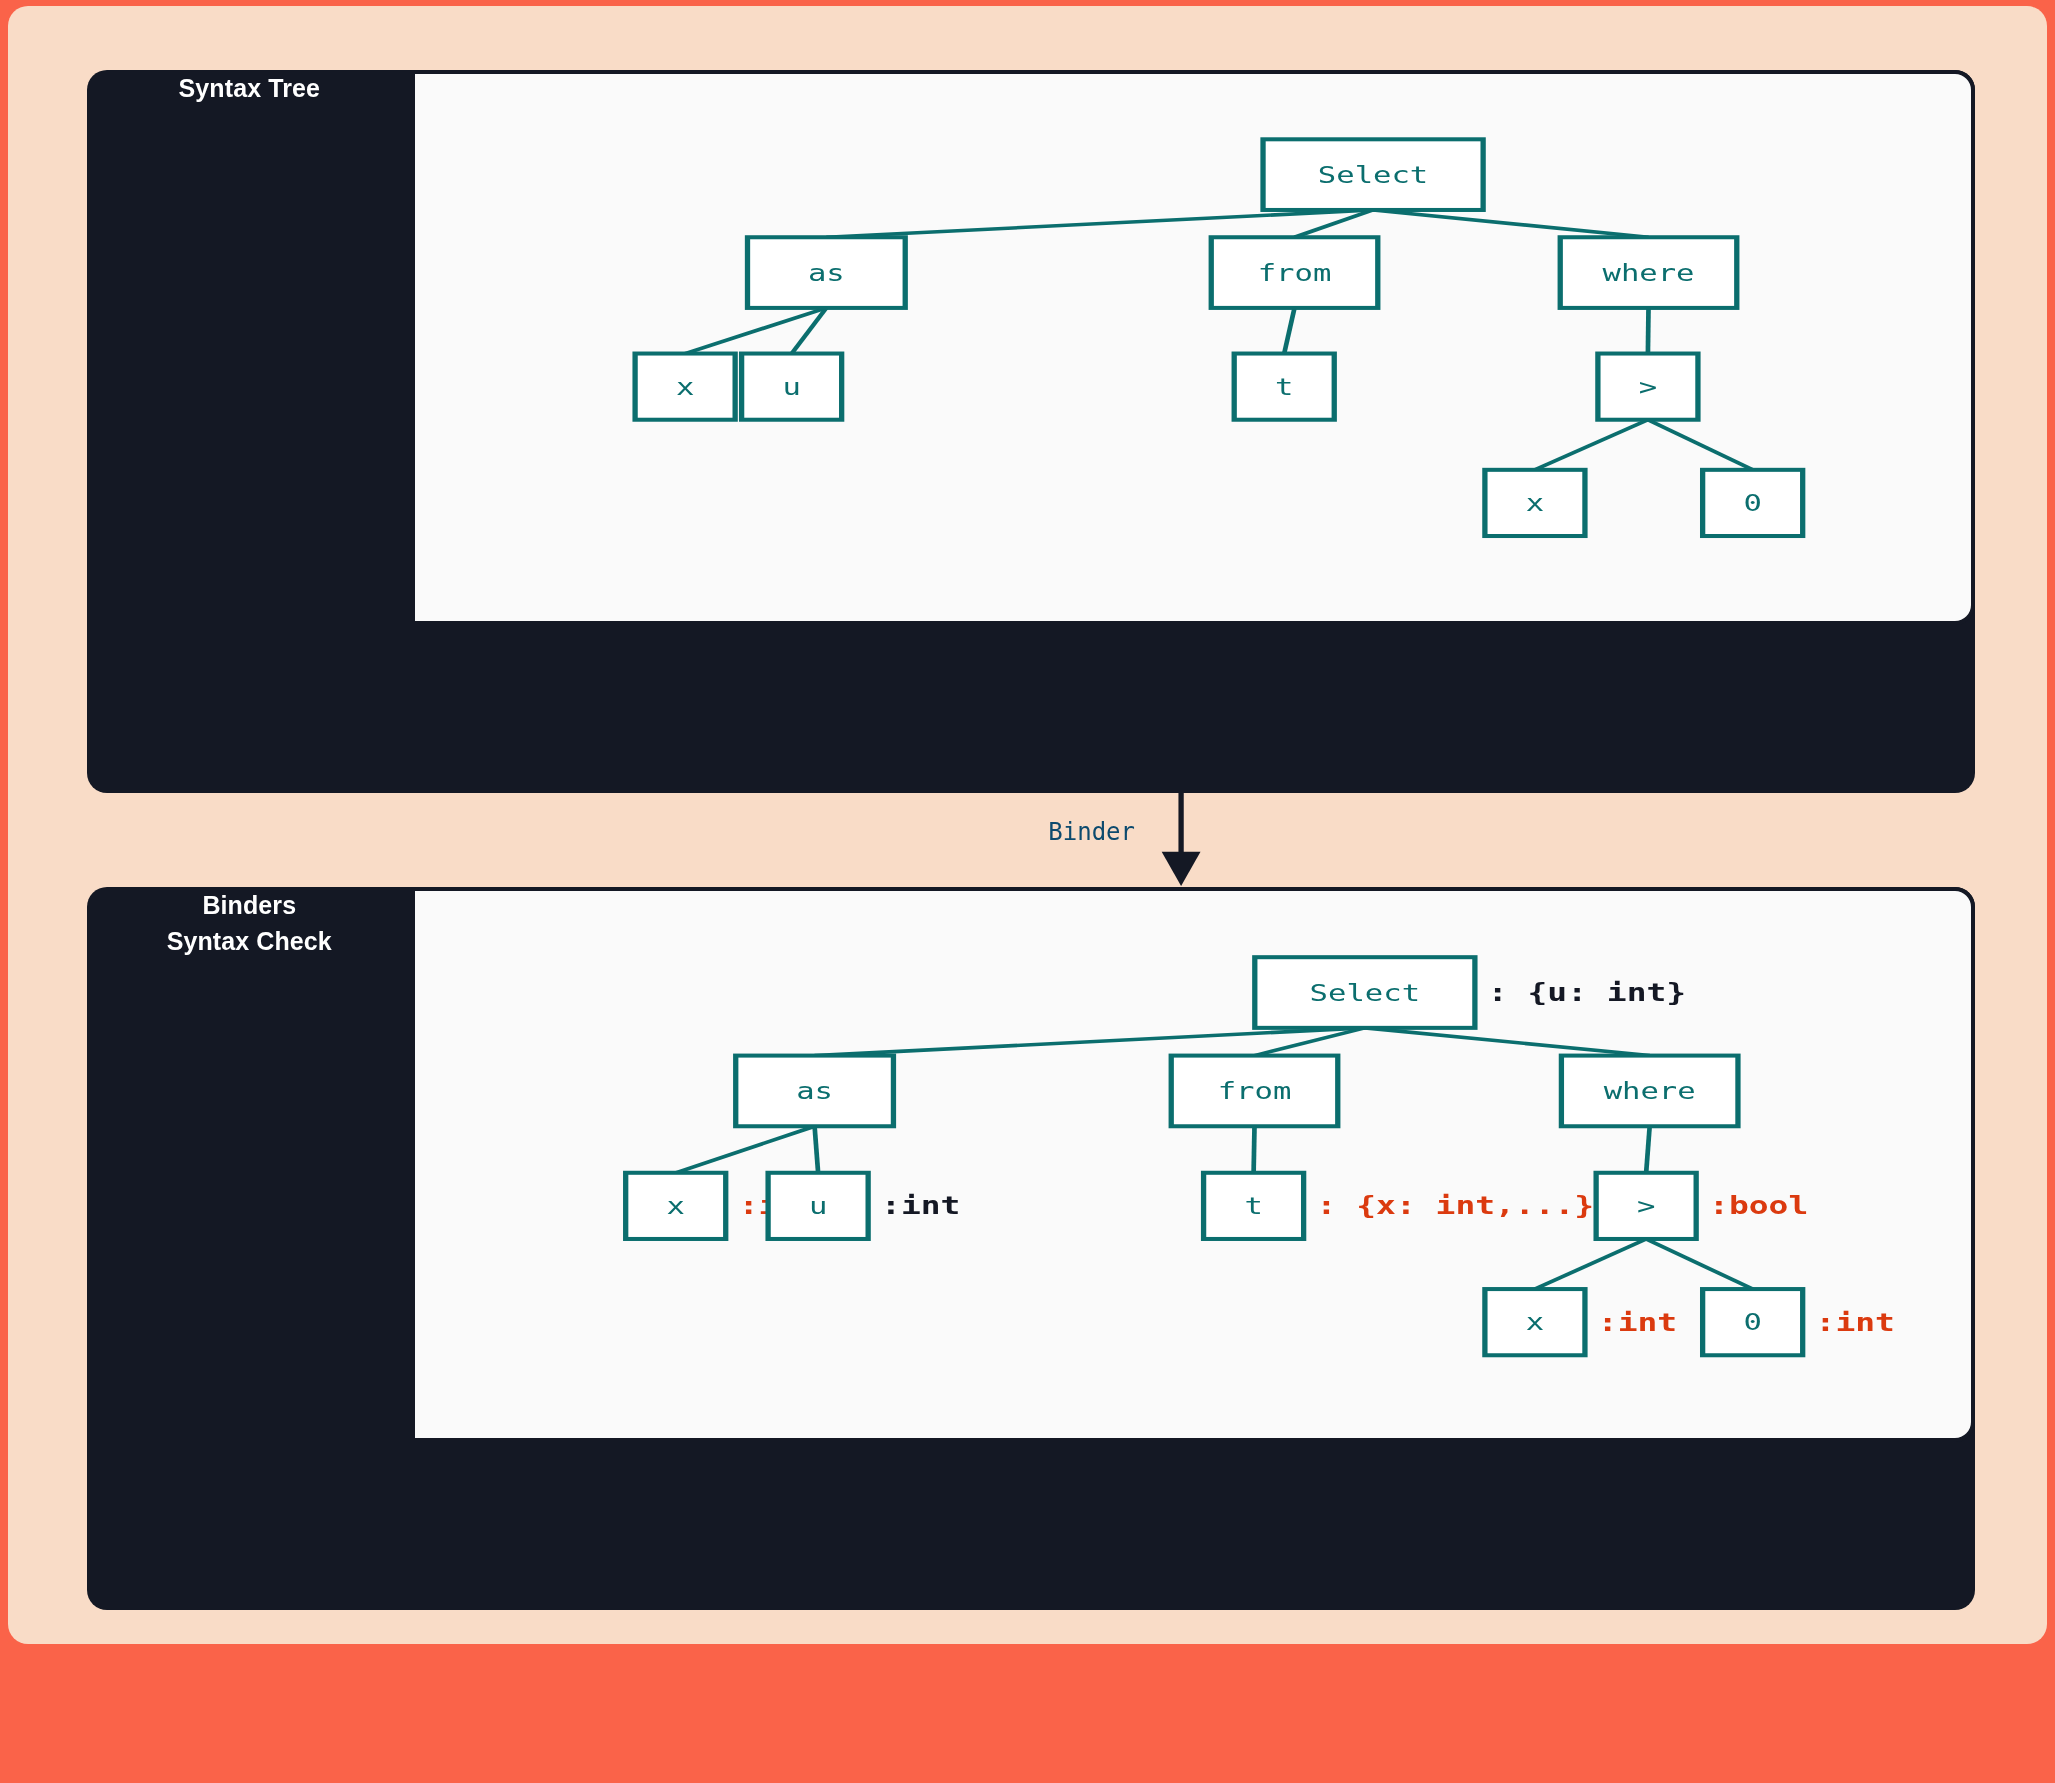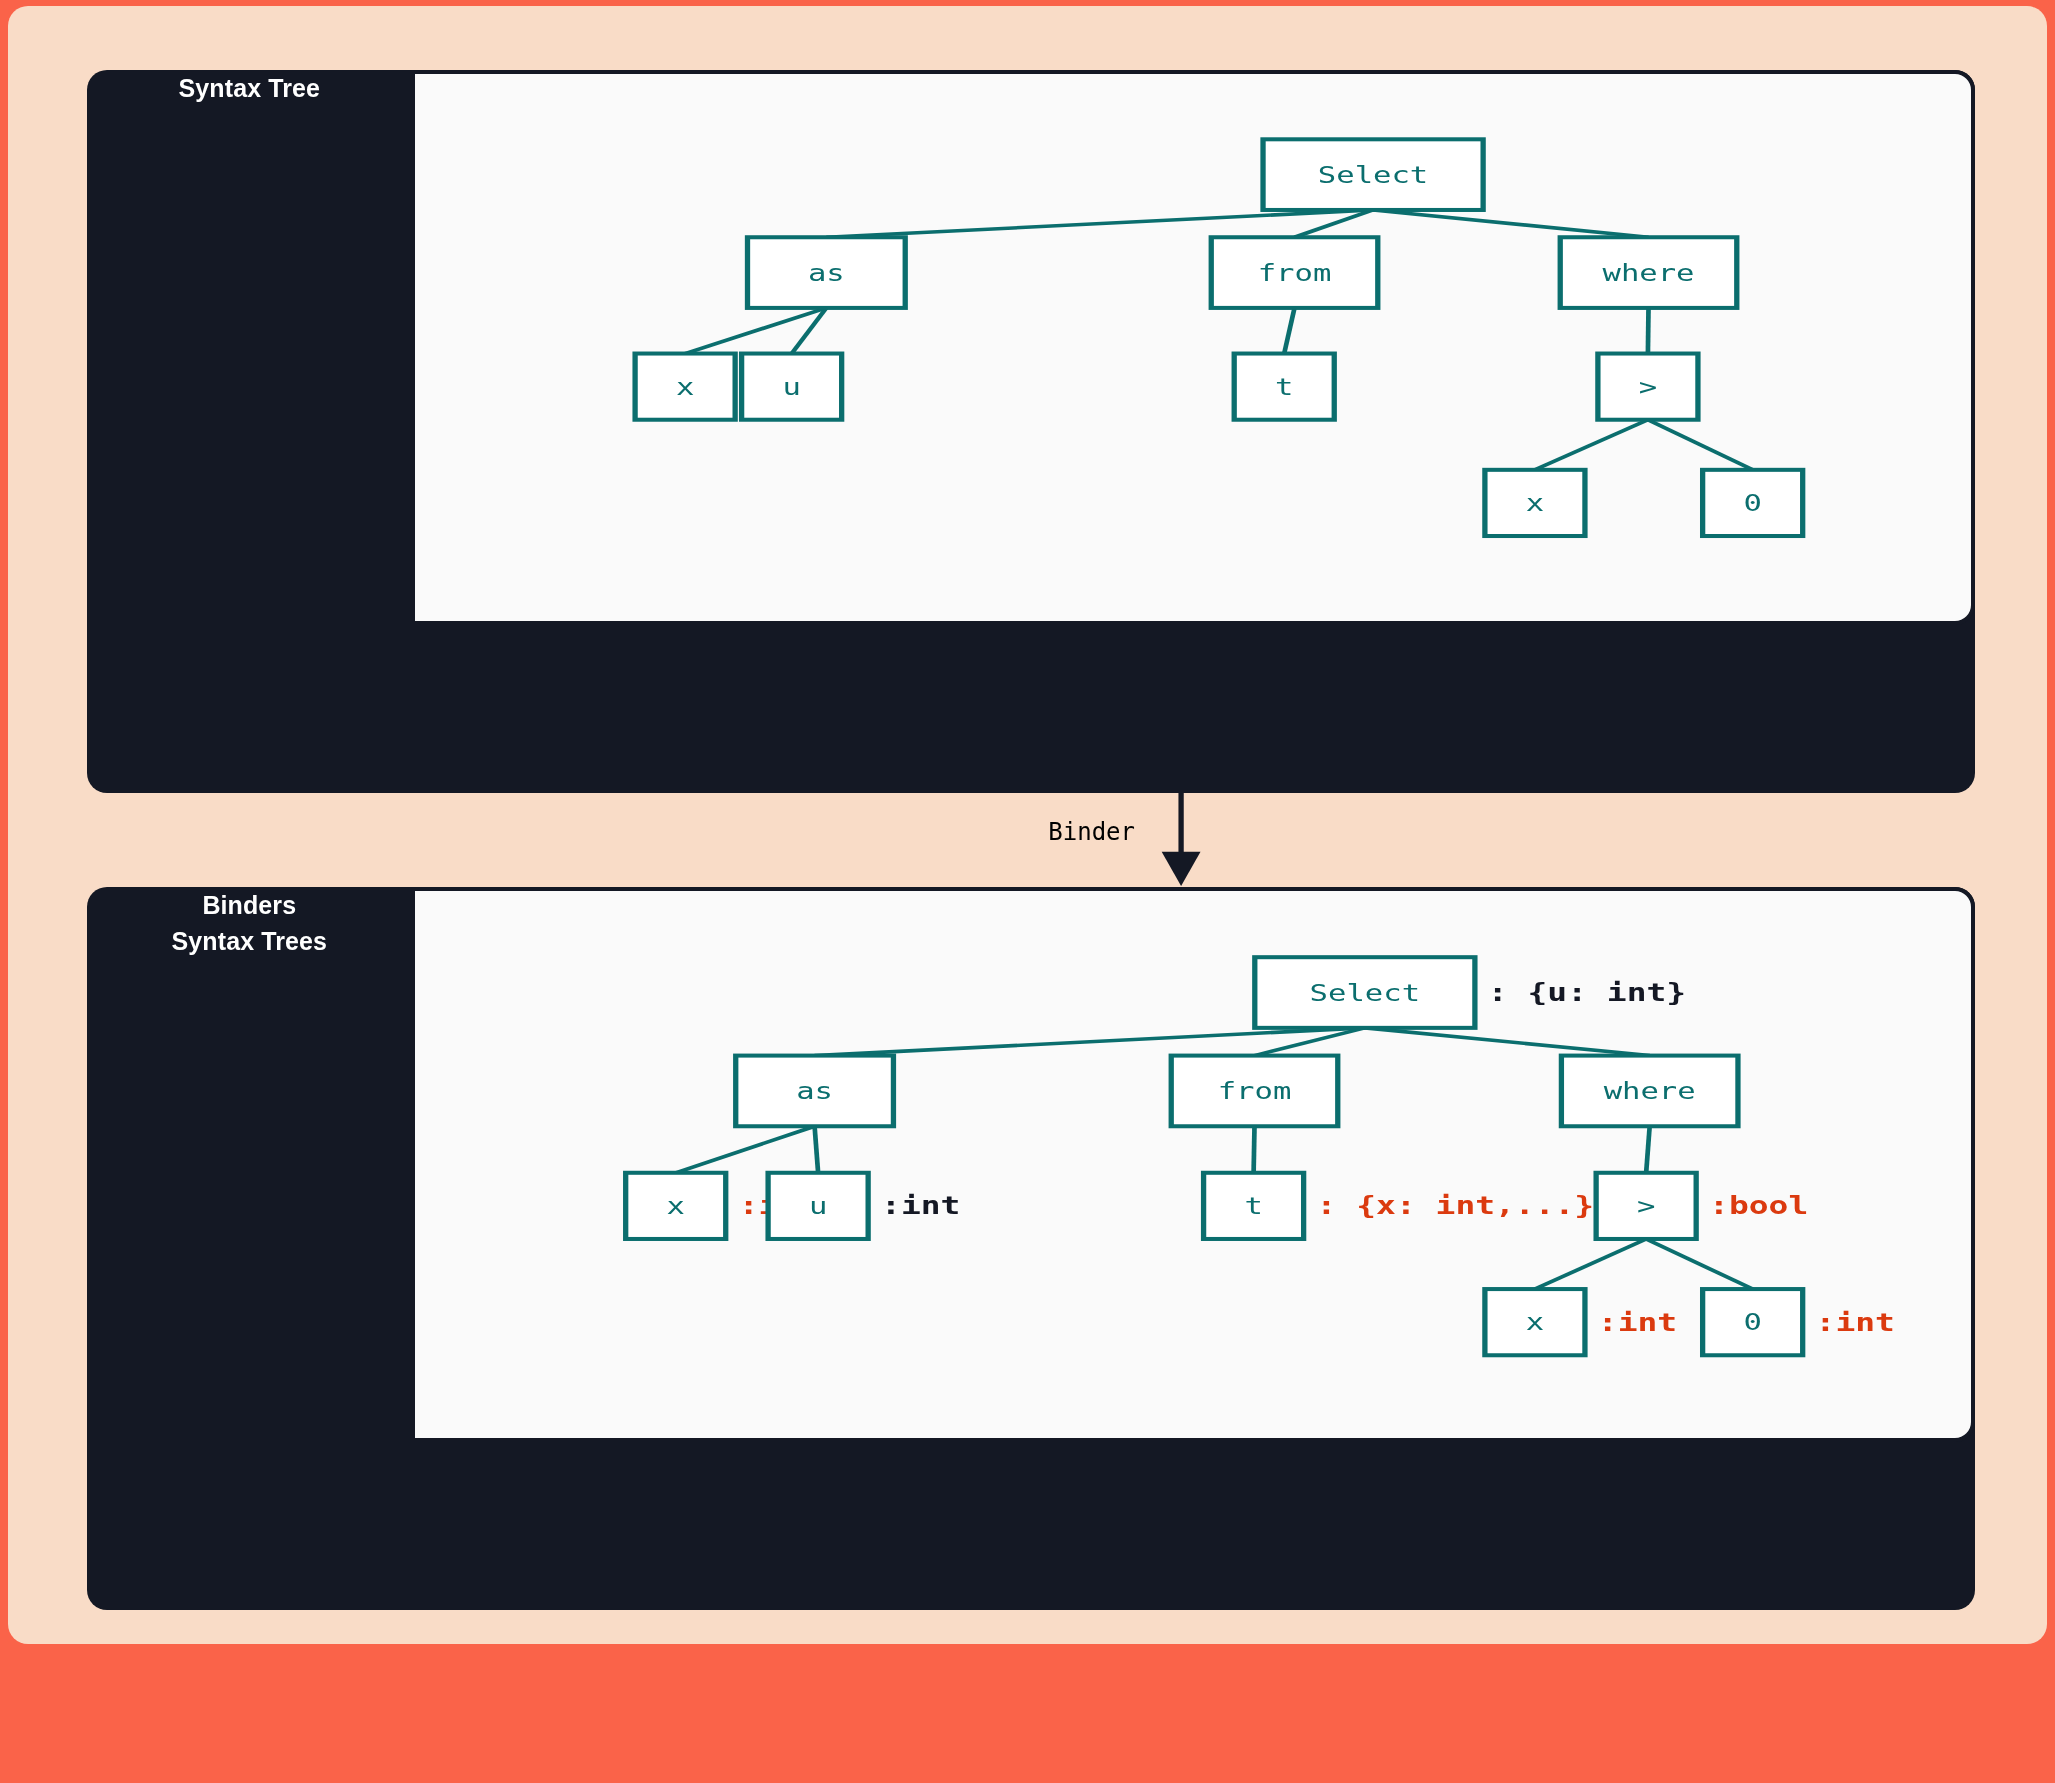--- a/index.html
+++ b/index.html
@@ -100,7 +100,7 @@
     top: 25px;
     font-family: "DejaVu Sans Mono", monospace;
     font-size: 24px;
-    color: #000000;
+    color: #0c4a6e;
     white-space: nowrap;
   }
 

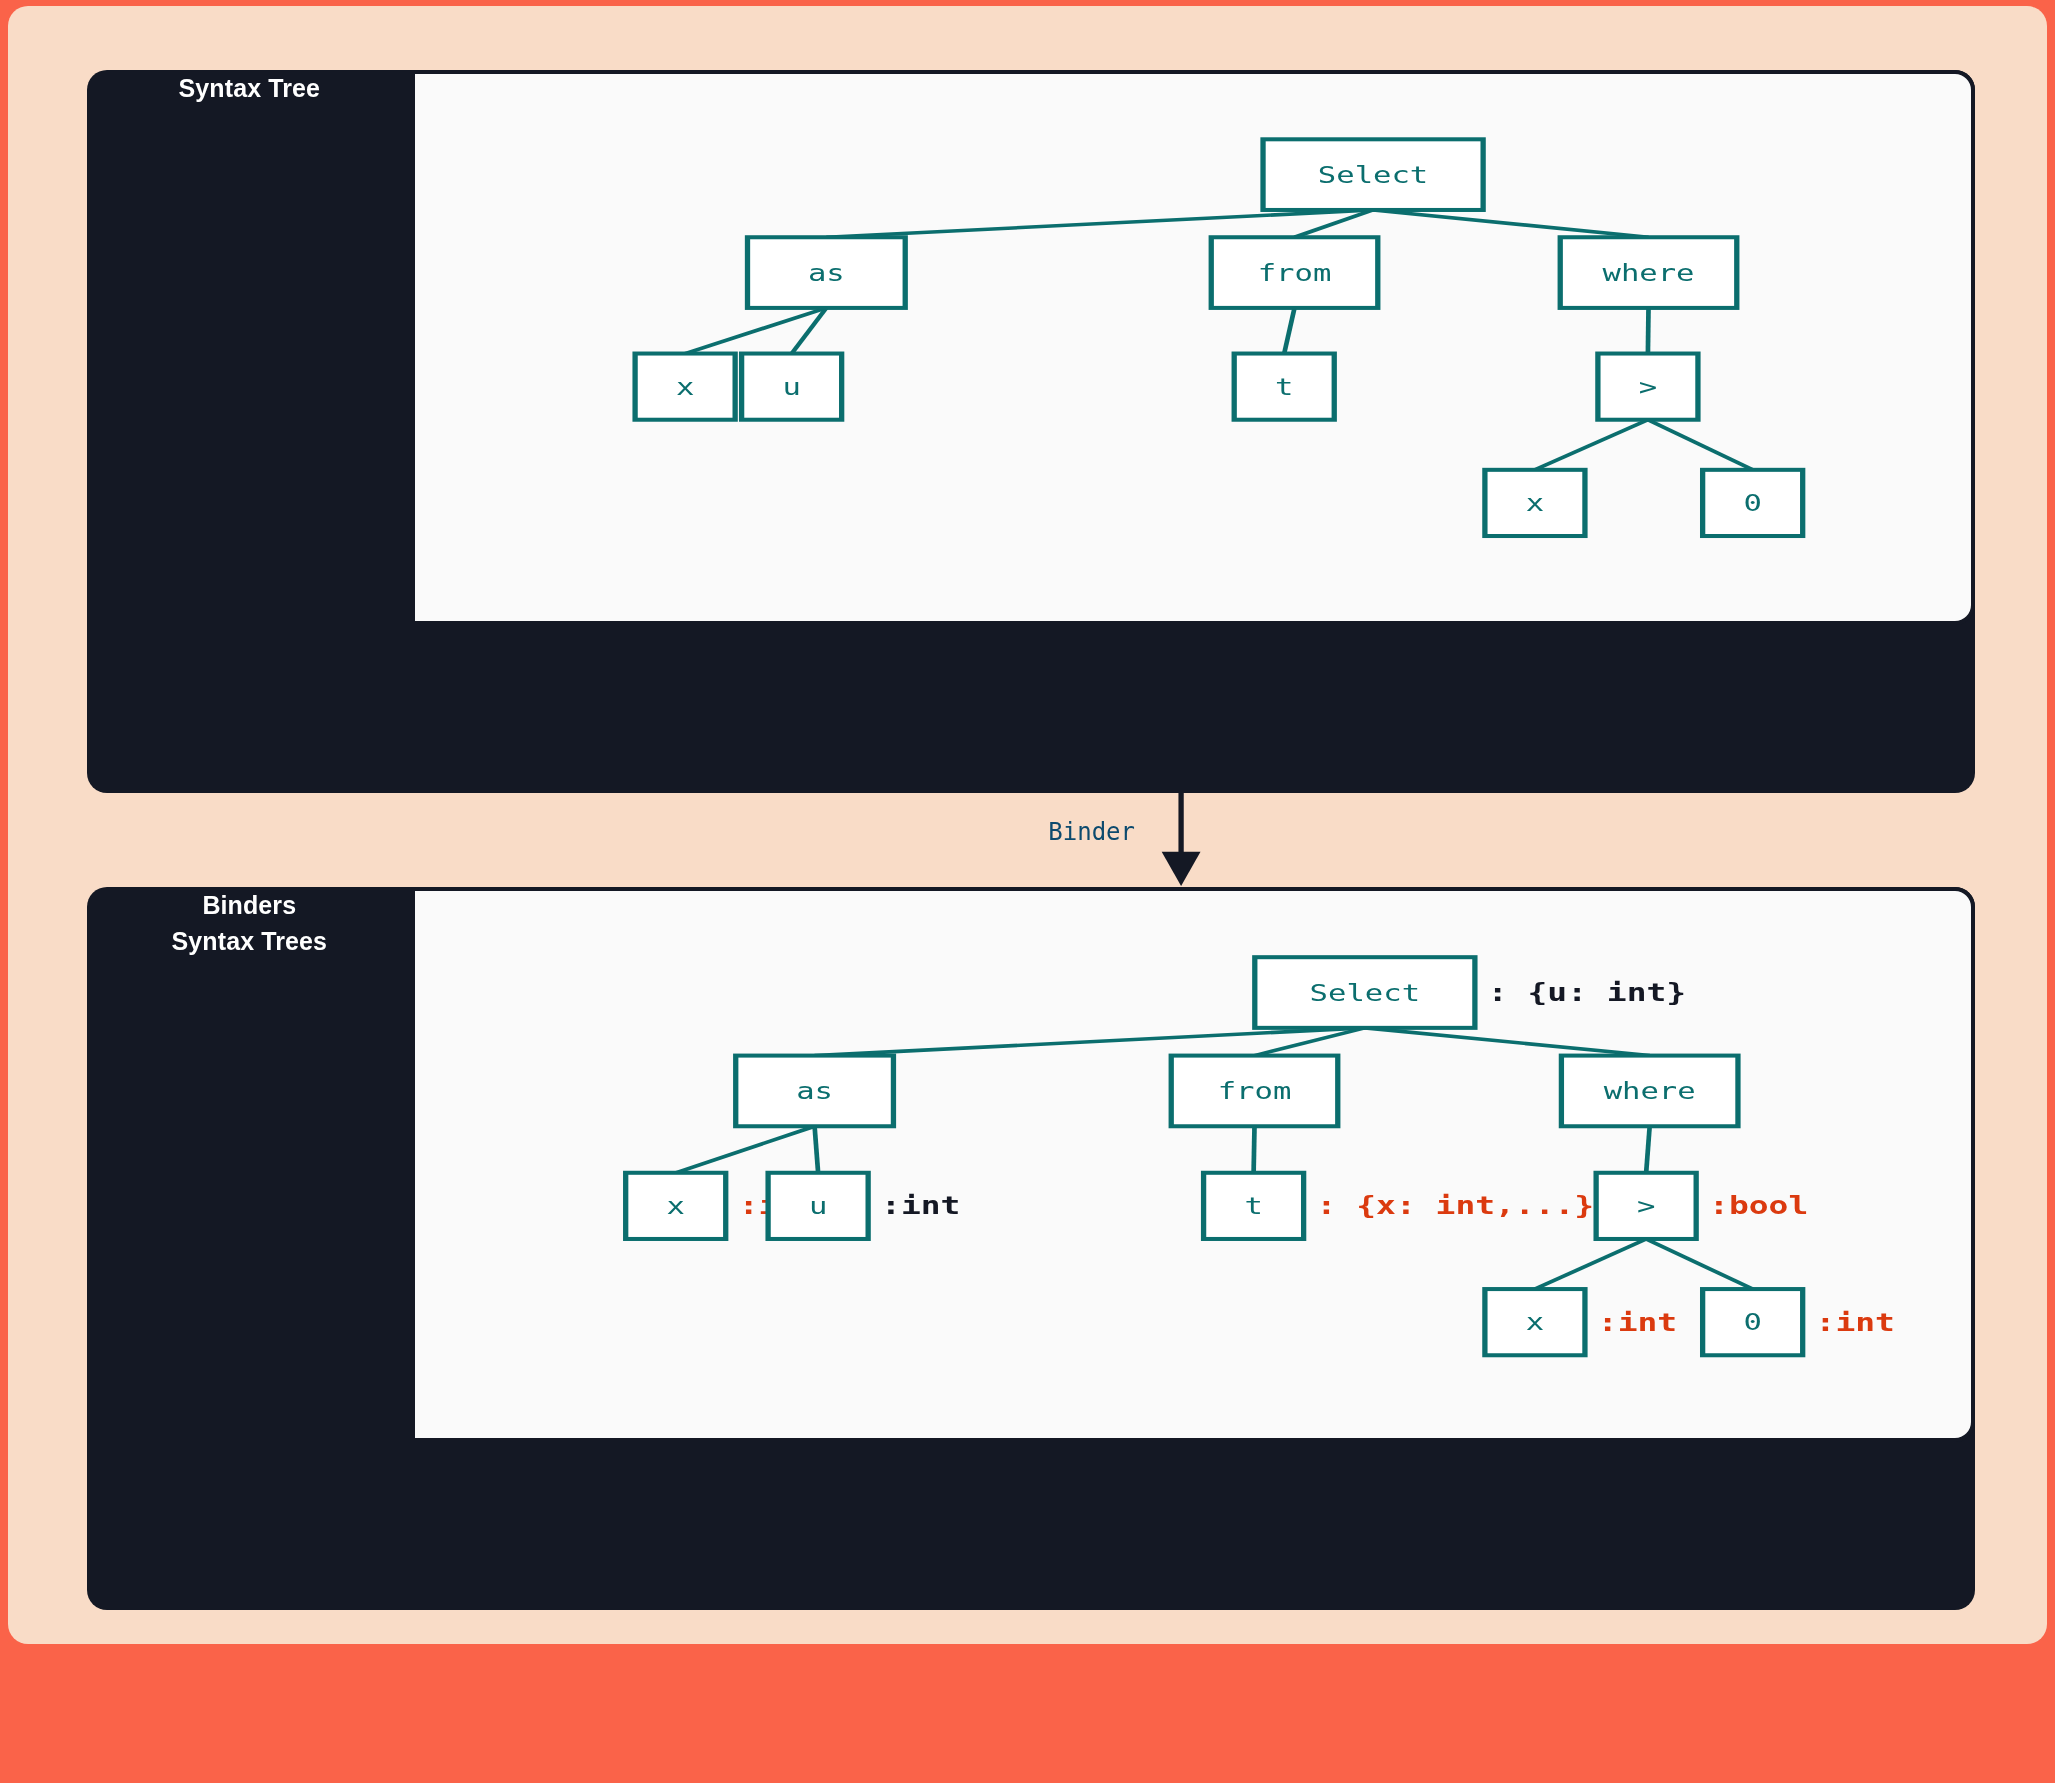--- a/index.html
+++ b/index.html
@@ -212,7 +212,7 @@
       <div class="panel-label">
         <div>
           <span>Binders</span>
-          <span>Syntax Trees</span>
+          <span>Syntax Check</span>
         </div>
       </div>
       <div class="panel-canvas">

